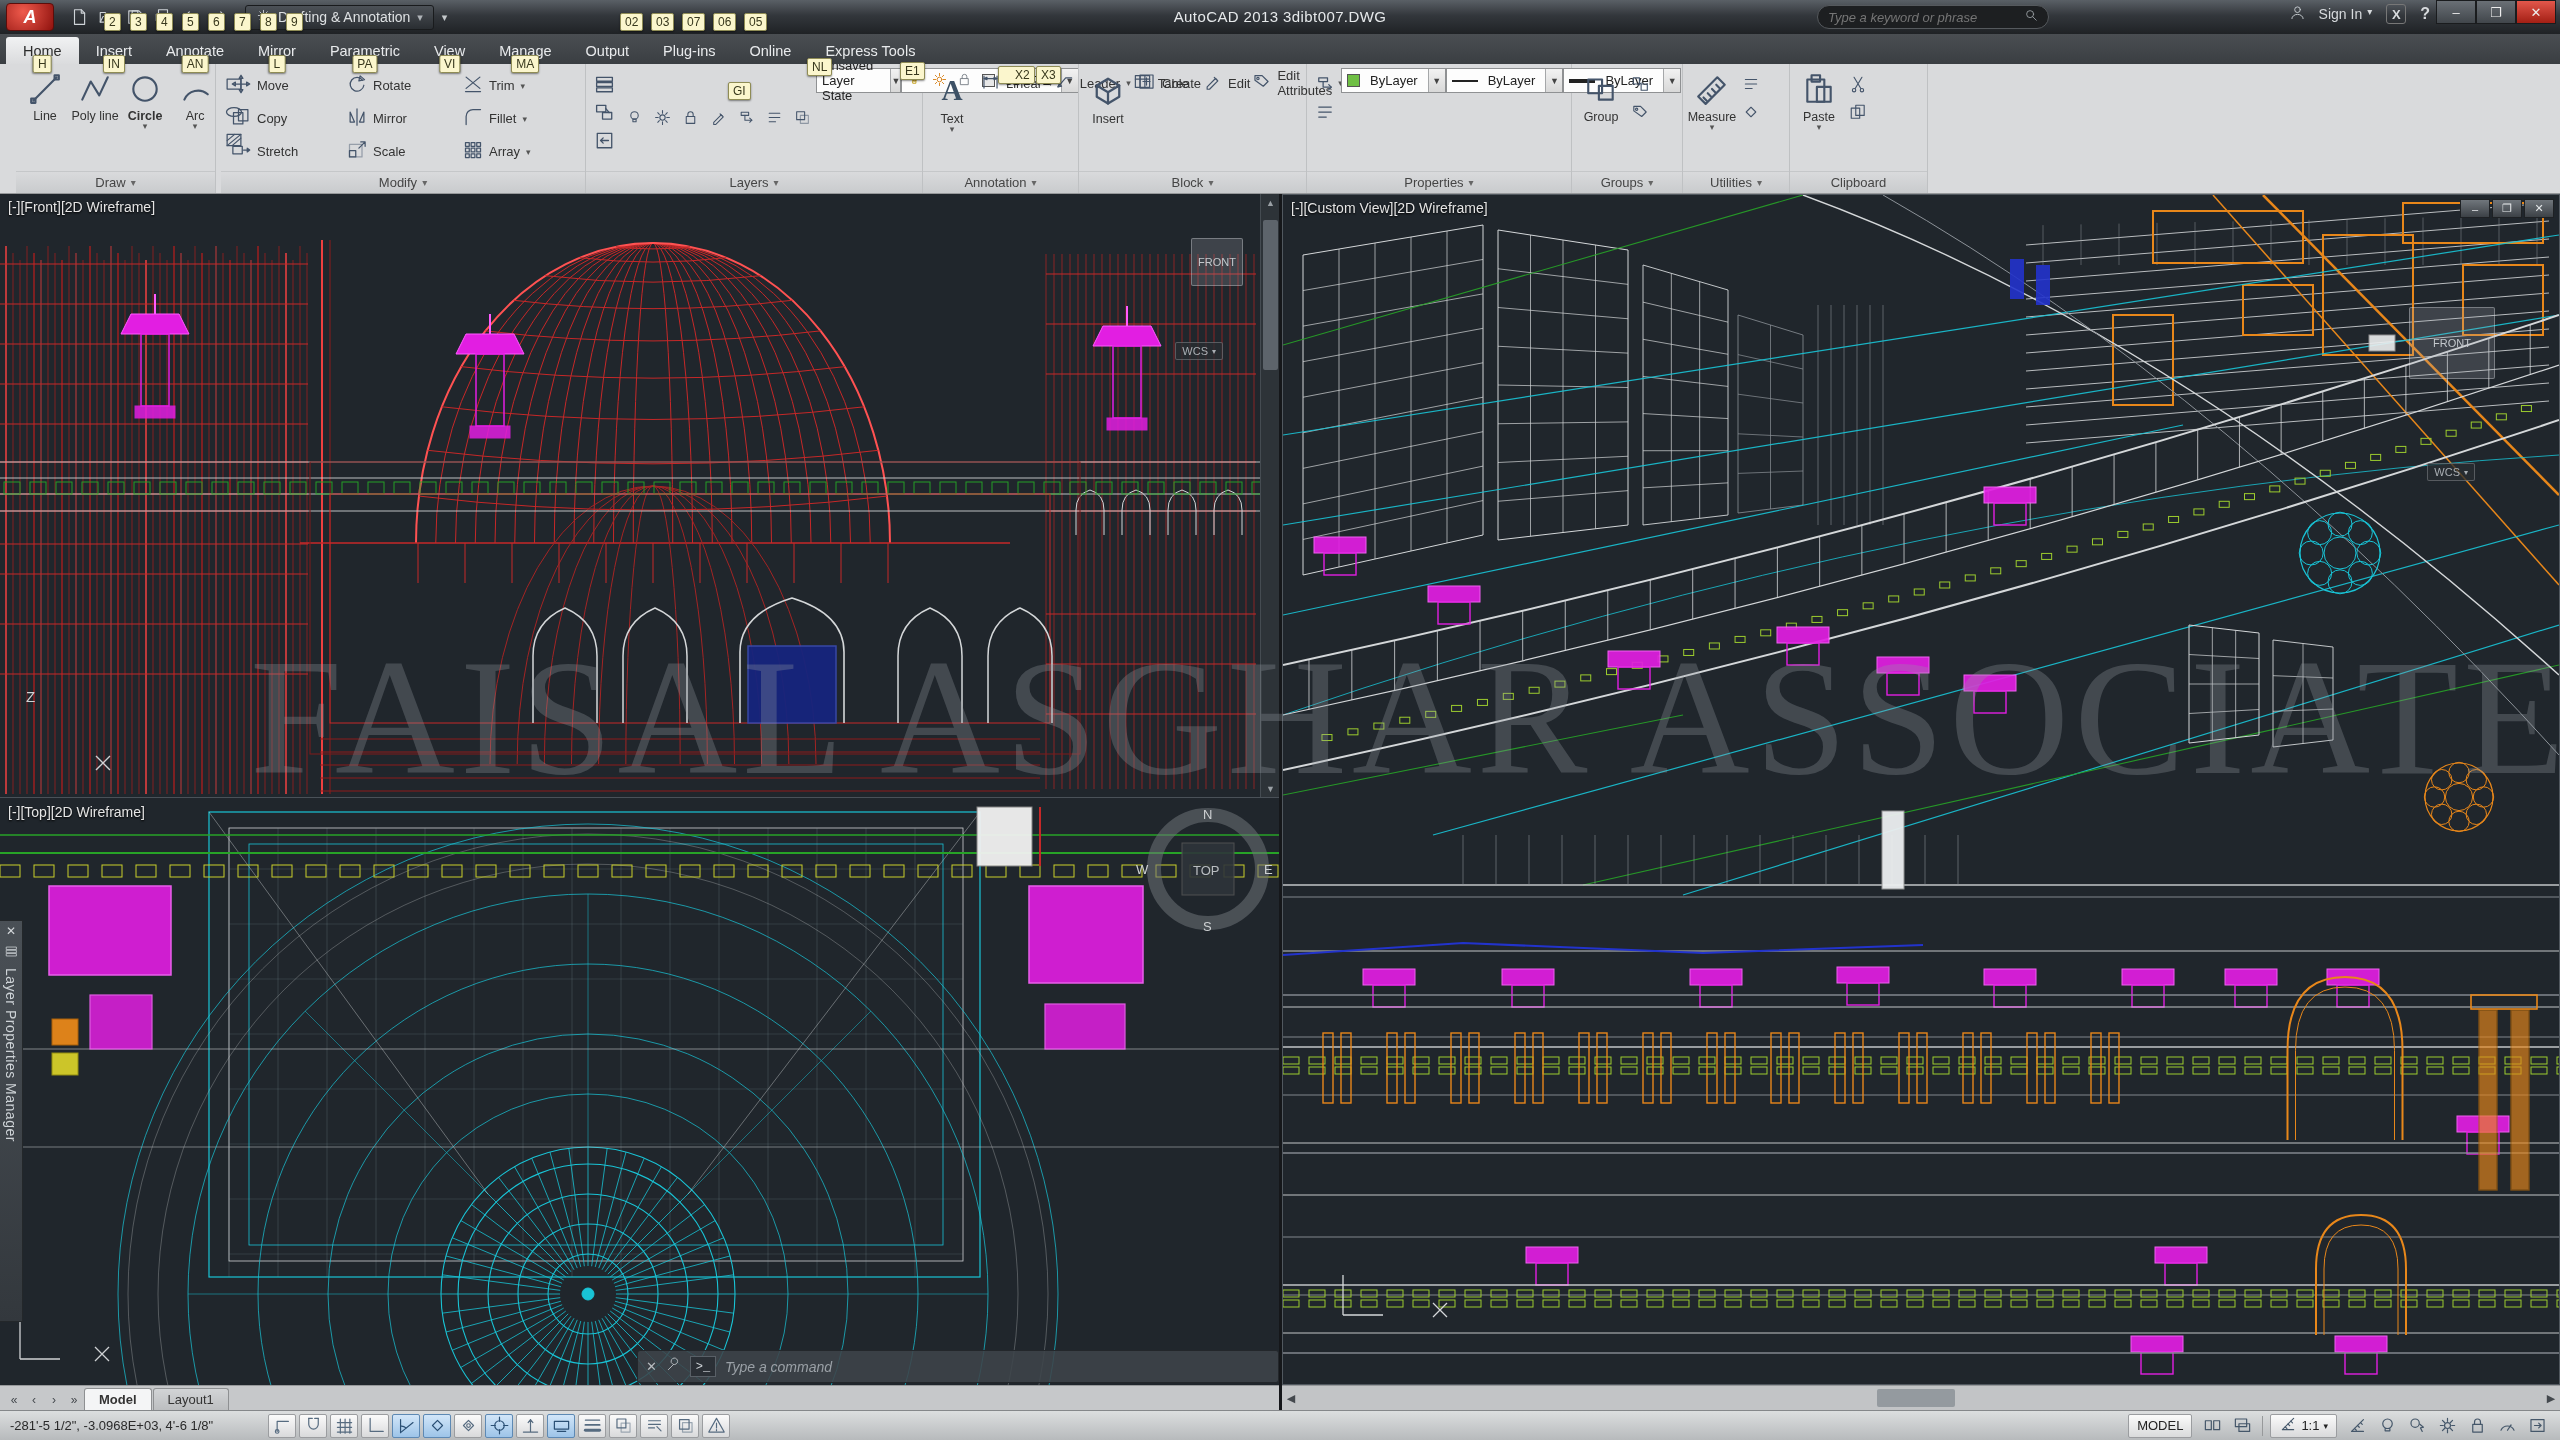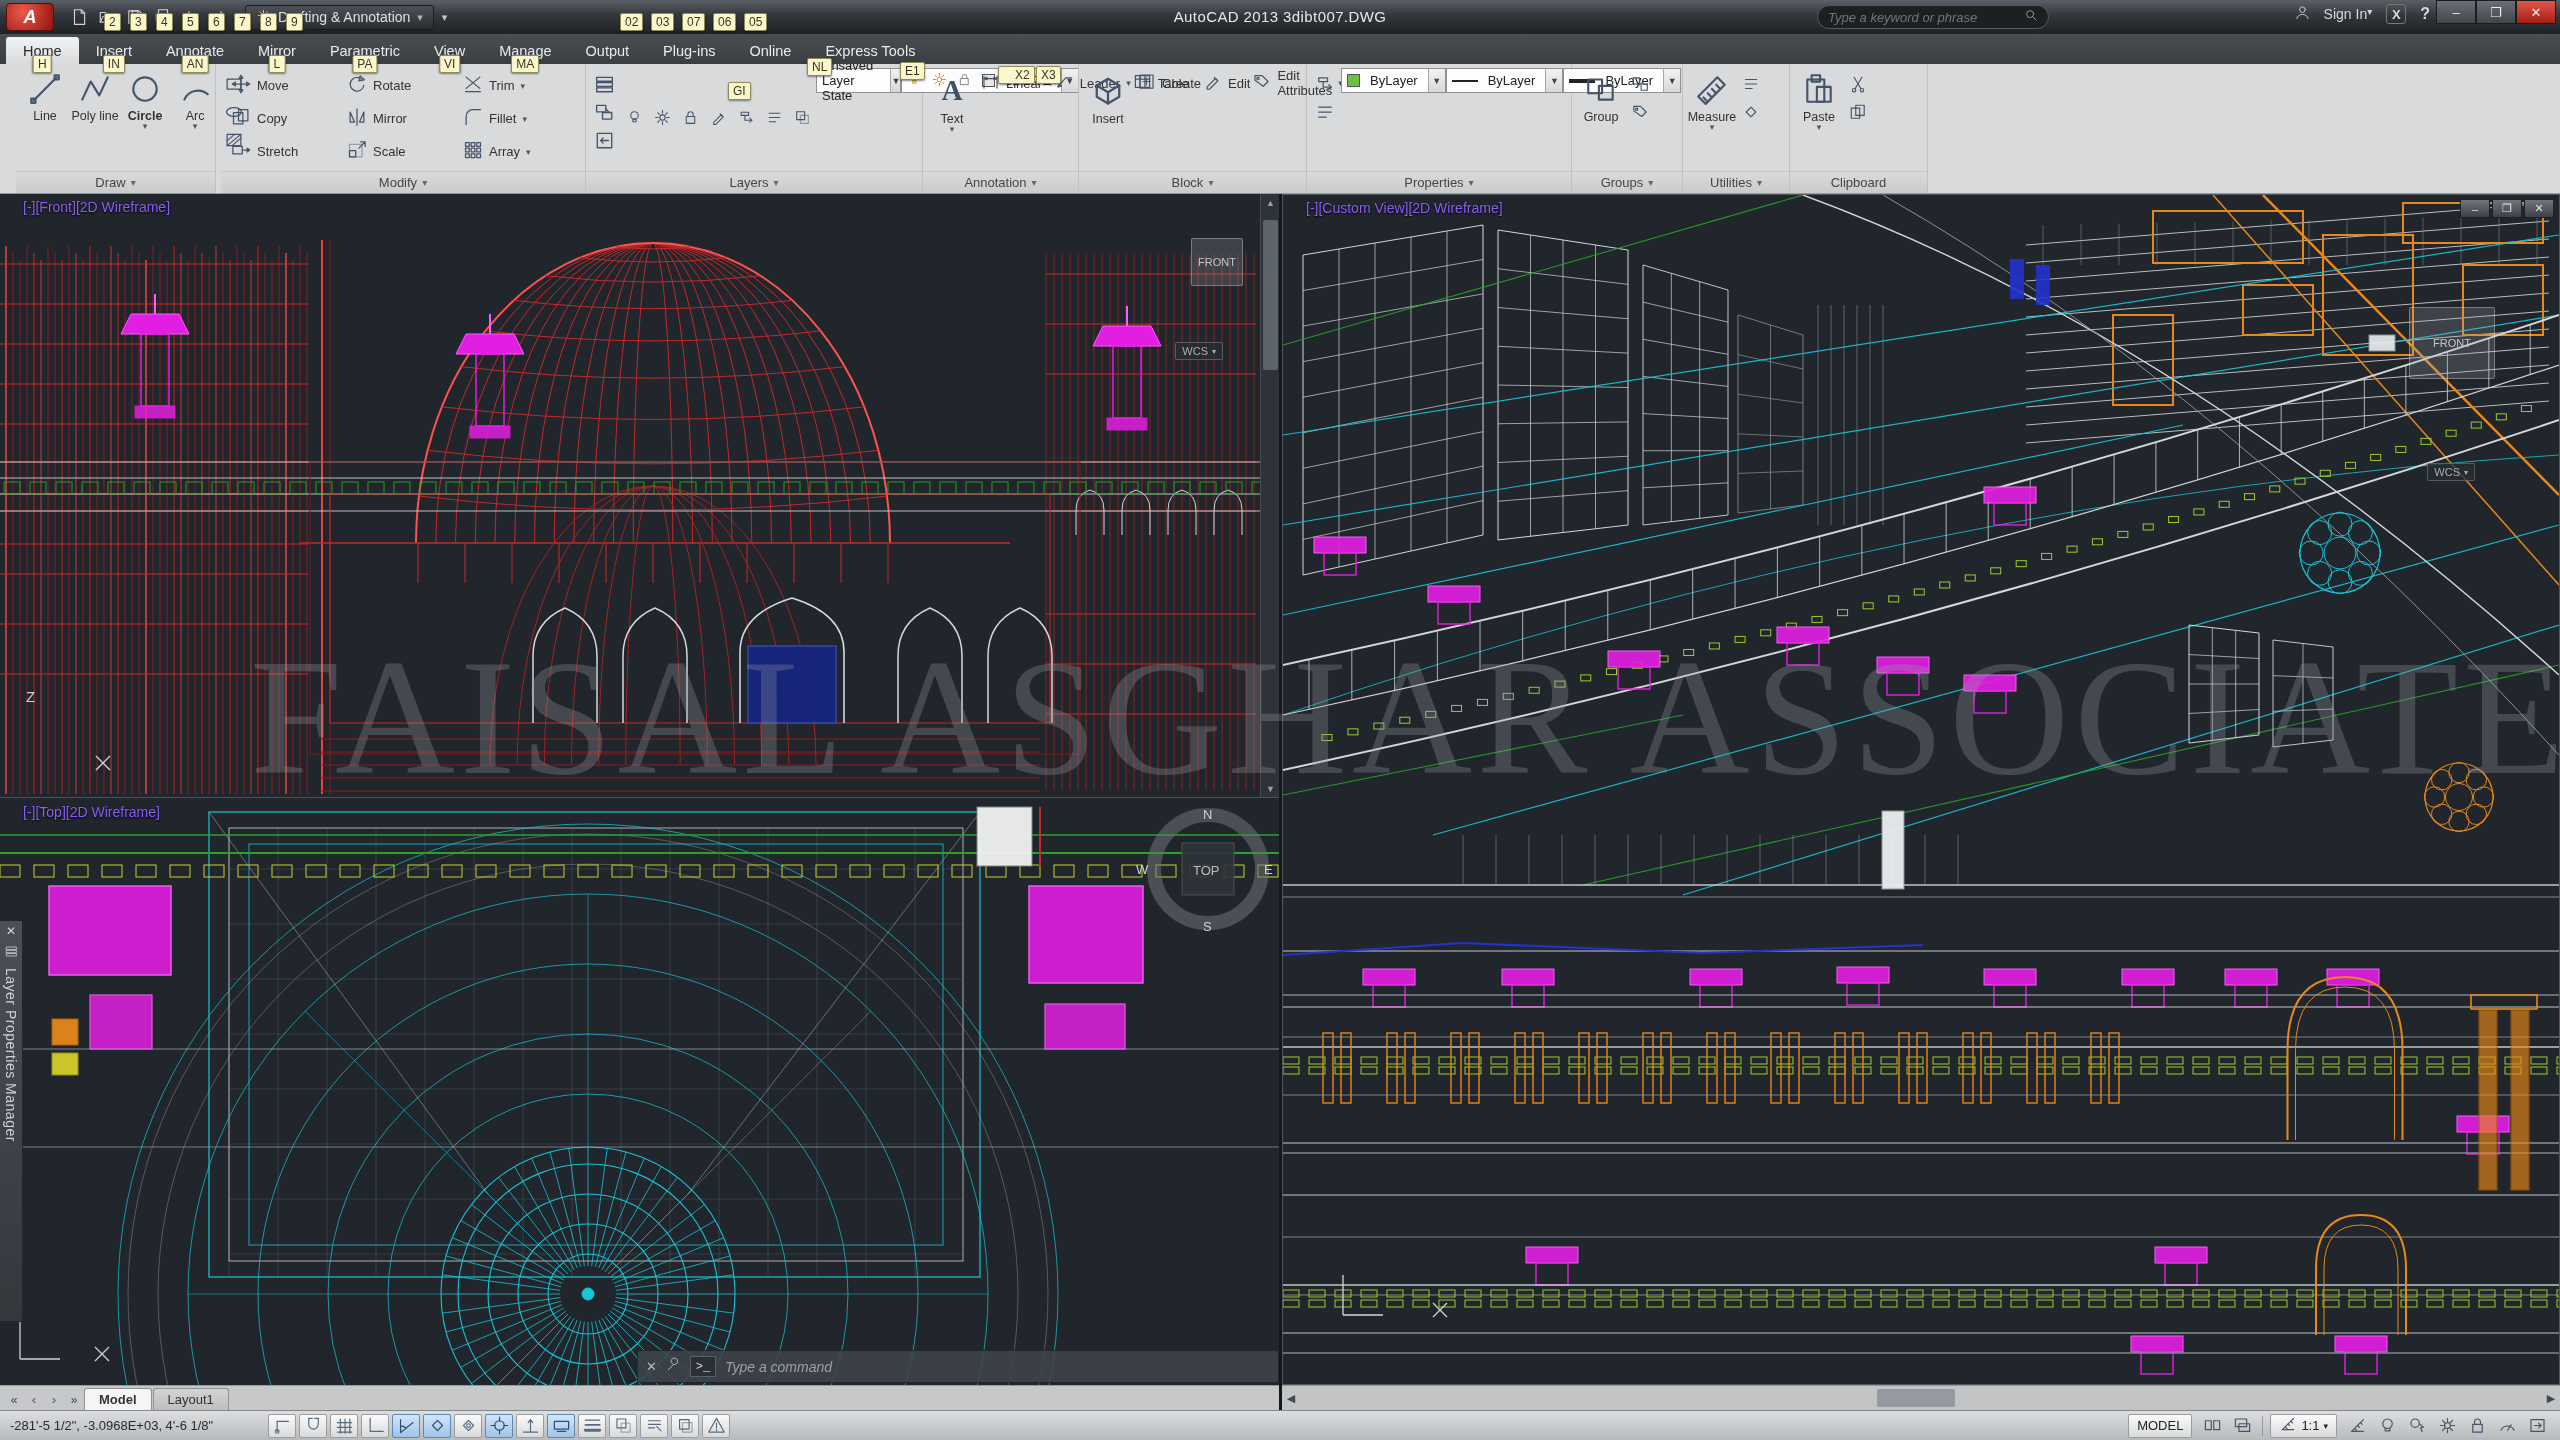--- a/index.html
+++ b/index.html
@@ -18,7 +18,7 @@
 .searchbox{position:absolute;left:1817px;top:5px;width:232px;height:24px;background:#1d1f21;border:1px solid #55595d;border-radius:12px;display:flex;align-items:center;padding:0 10px;gap:8px}
 .searchbox input{flex:1;background:transparent;border:none;outline:none;color:#9aa0a5;font-style:italic;font-size:13px;font-family:"Liberation Sans",sans-serif}
 .tbar-right{position:absolute;right:130px;top:4px;display:flex;align-items:center;gap:14px;font-size:14px;color:#d7dadd}
-.signin{display:flex;align-items:flex-start;}
+.signin{display:flex;align-items:flex-start;gap:5px}
 .xbadge{width:20px;height:20px;border:1px solid #777;border-radius:3px;display:flex;align-items:center;justify-content:center;font-weight:bold;font-size:13px}
 .helpq{font-size:16px;font-weight:bold}
 .winbtns{position:absolute;right:4px;top:0;display:flex}

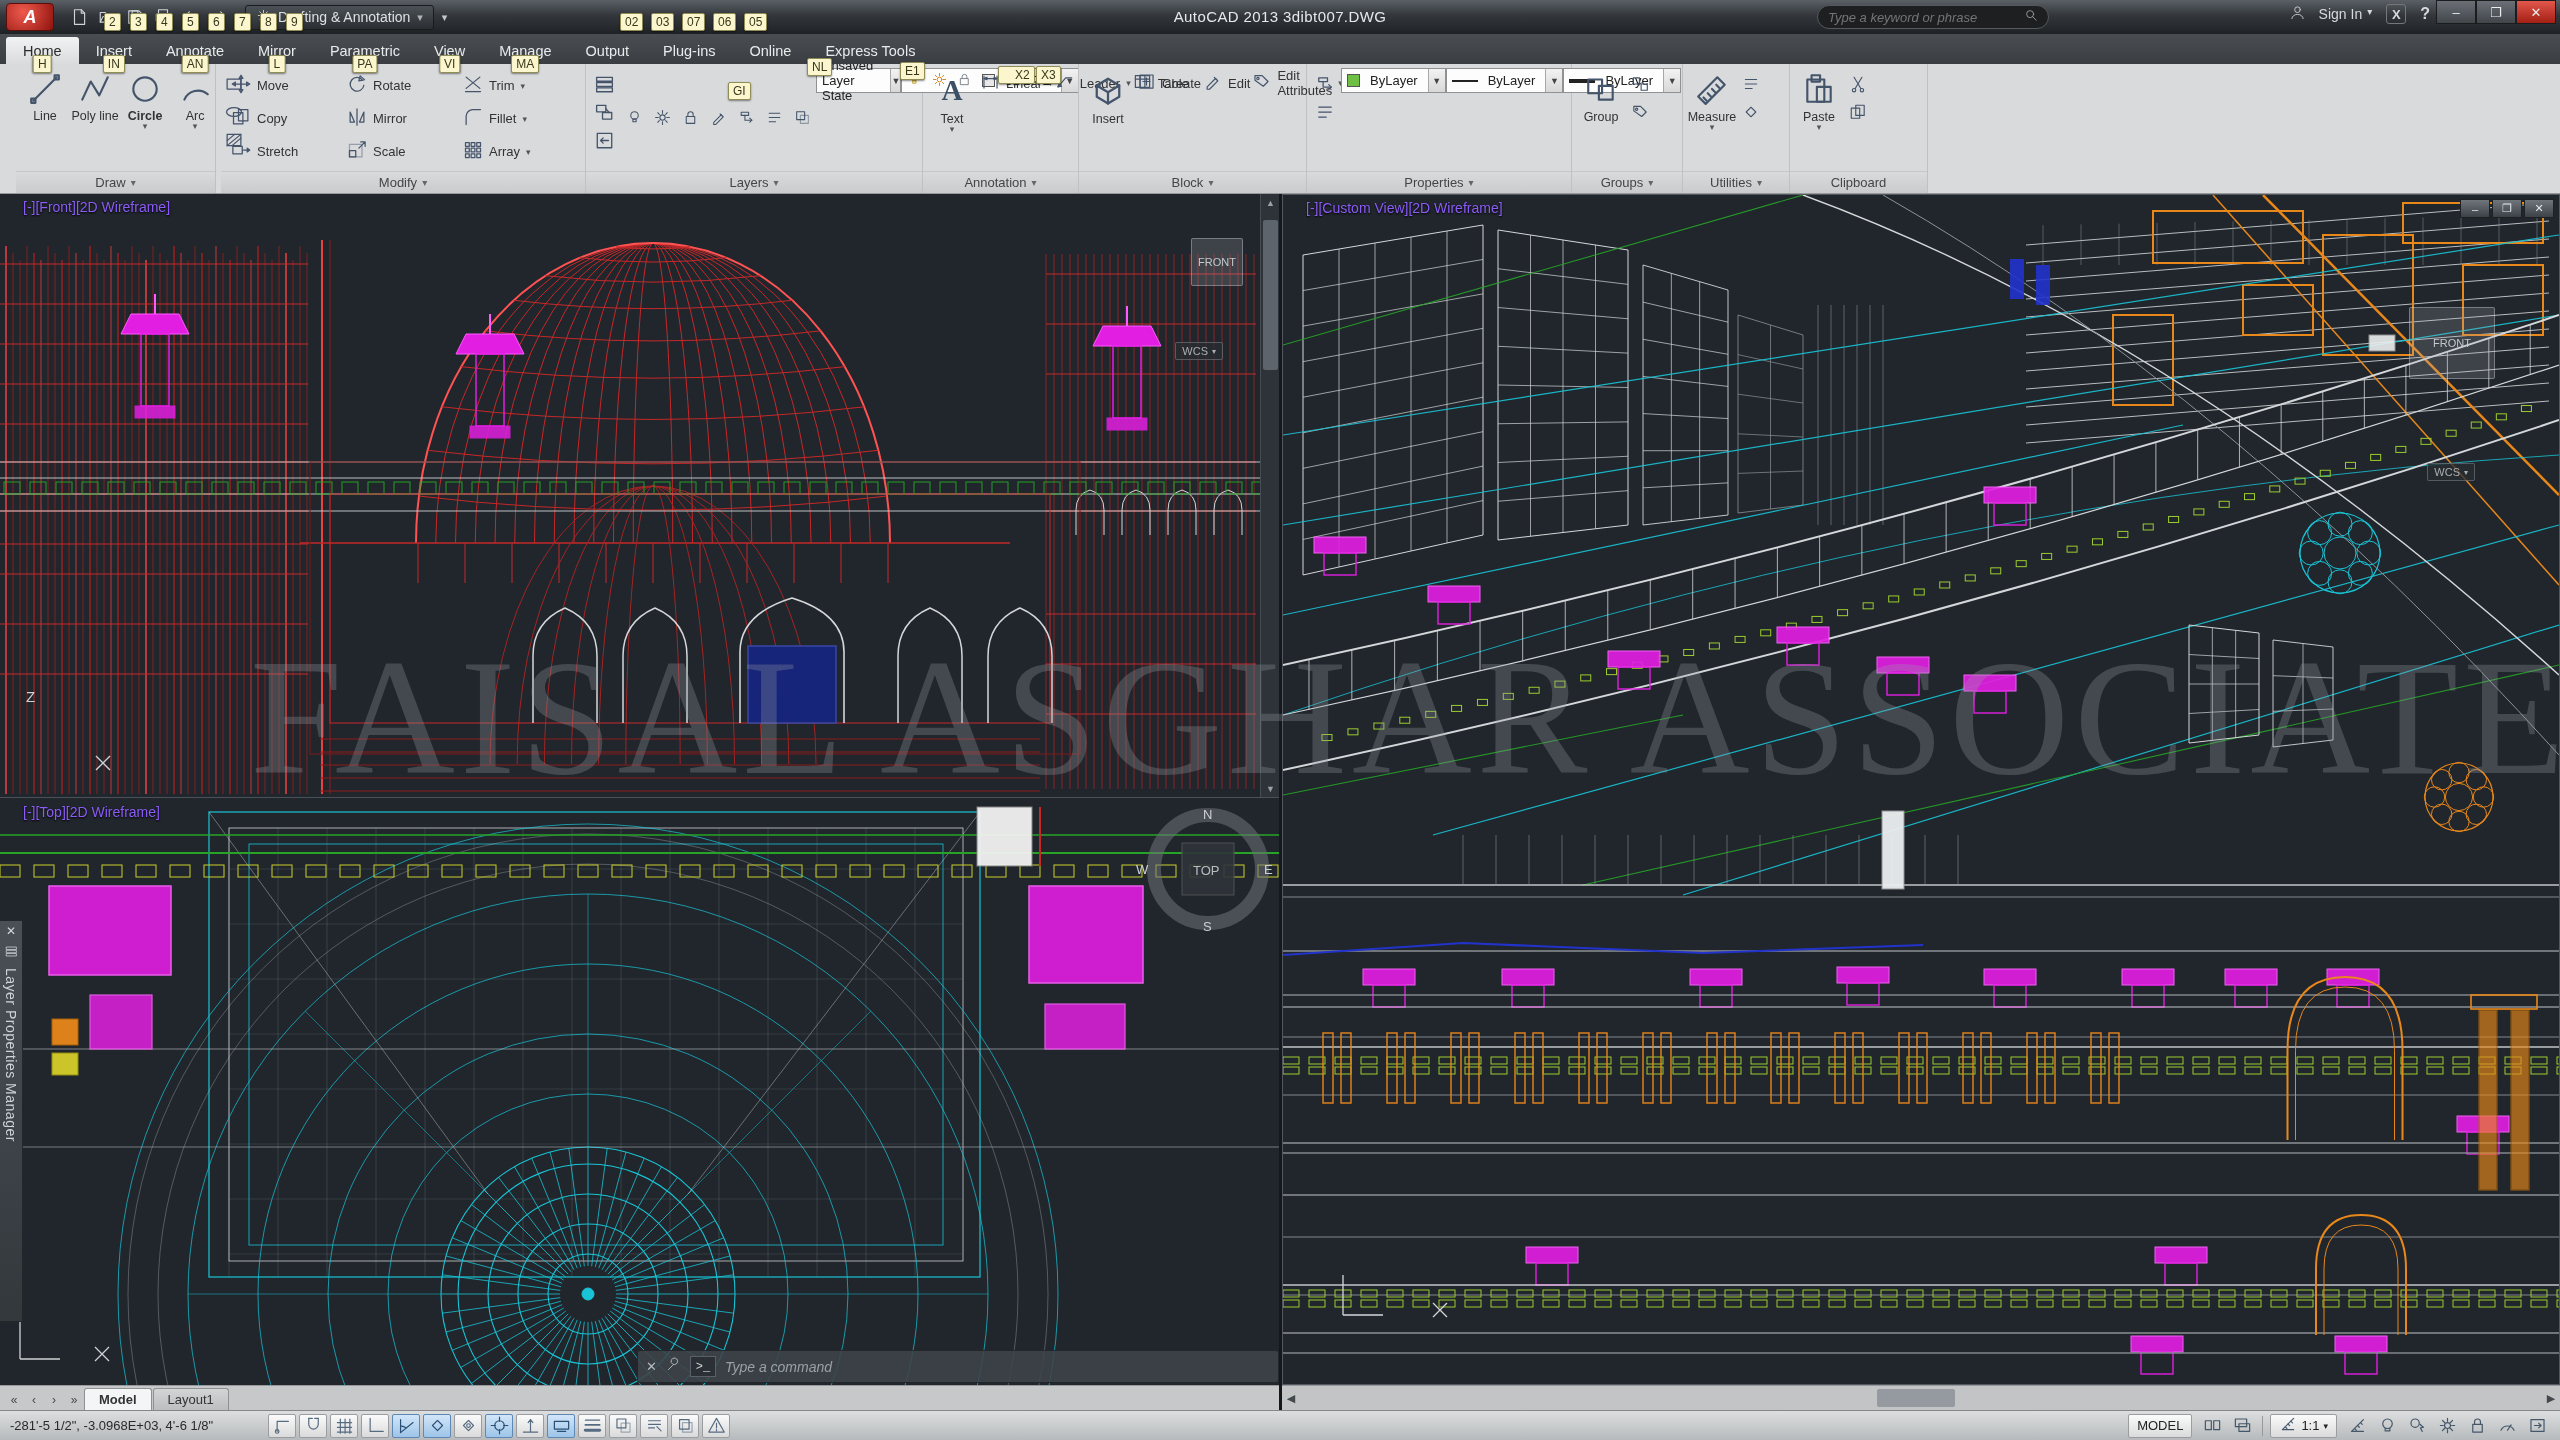--- a/index.html
+++ b/index.html
@@ -59,7 +59,7 @@
 .vp-front{left:0;top:0;width:1279px;height:604px;border-bottom:1px solid #4a5158}
 .vp-top{left:0;top:605px;width:1279px;height:586px}
 .right-window{position:absolute;left:1282px;top:194px;width:1278px;height:1191px;background:#20262c;border:1px solid #515а5f;border:1px solid #51585f}
-.vp-label{position:absolute;left:23px;top:5px;font-size:14px;color:#8b5cf6;text-shadow:0 1px 2px #000;z-index:6;white-space:nowrap}
+.vp-label{position:absolute;left:8px;top:5px;font-size:14px;color:#e5e5e5;text-shadow:0 1px 2px #000;z-index:6;white-space:nowrap}
 svg.canvas{position:absolute;left:0;top:0}
 .ghostcube{position:absolute;display:flex;align-items:center;justify-content:center;background:rgba(170,175,180,.22);border:1px solid rgba(230,233,235,.35);color:#c3c8cc;font-size:11px;z-index:6;border-radius:2px}
 .wcsbadge{position:absolute;background:rgba(40,45,50,.75);border:1px solid rgba(160,165,170,.4);color:#a9aeb3;font-size:11px;padding:2px 6px;border-radius:2px;z-index:6;display:flex;gap:4px;align-items:center}

